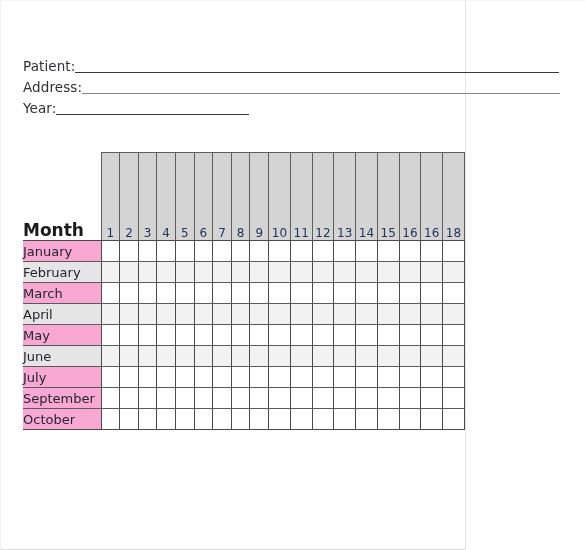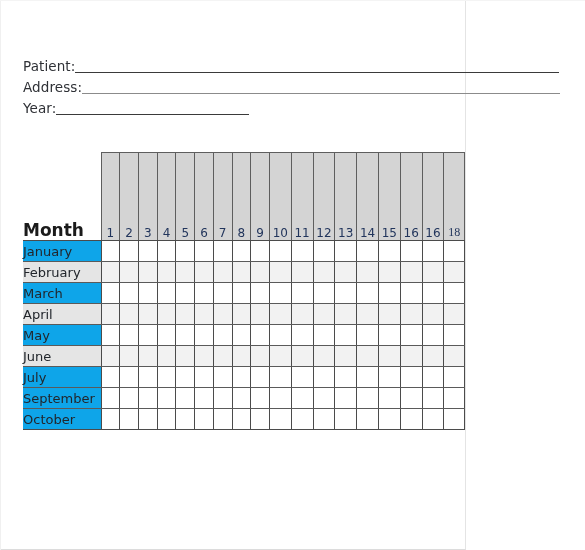--- a/index.html
+++ b/index.html
@@ -123,7 +123,7 @@
     color: #22355c;
     font-weight: normal;
   }
-  .hdr-num.last { border-right: 1.6px solid #5e5e5e; font-family: Liberation Serif, serif; }
+  .hdr-num.last { border-right: 1.6px solid #5e5e5e; }
 
   .hdr-month {
     height: 22px;

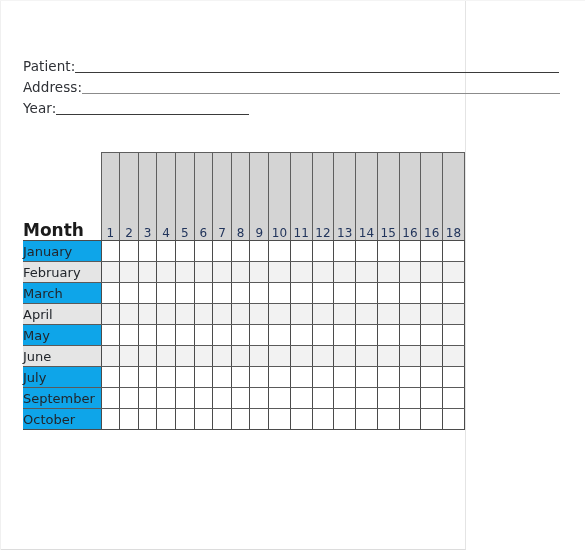--- a/index.html
+++ b/index.html
@@ -141,7 +141,7 @@
   
   tbody tr { height: 21px; }
   .m-label {
-    background: #0ea5e9;
+    background: #f9a8d4;
     border-bottom: 1.1px solid #5a5a5a;
     text-align: left;
     vertical-align: middle;

